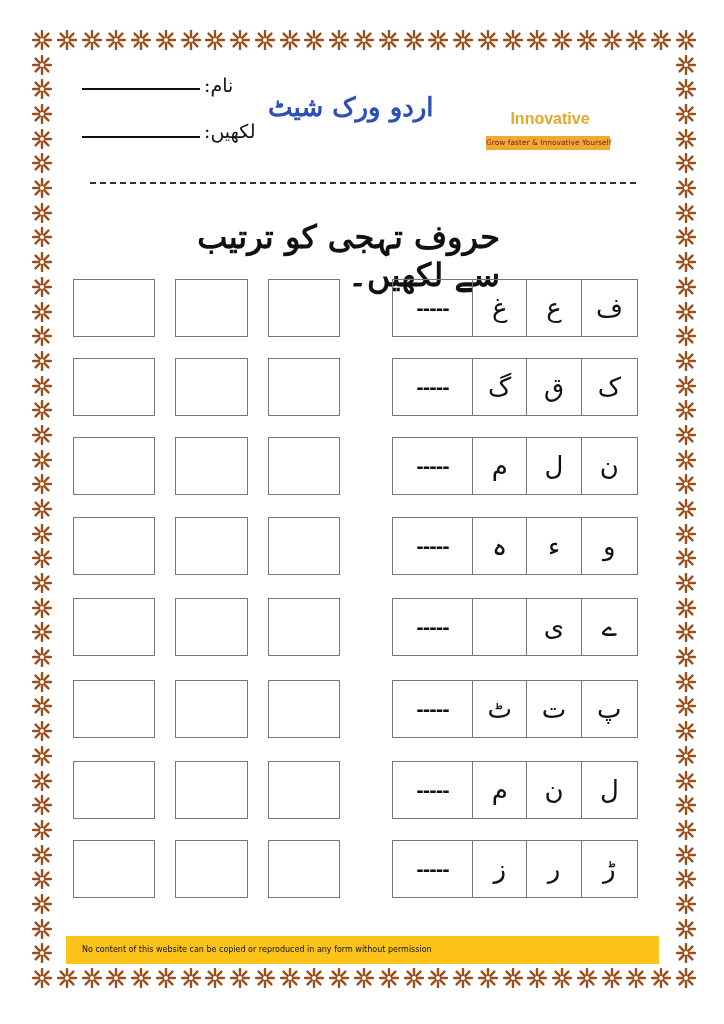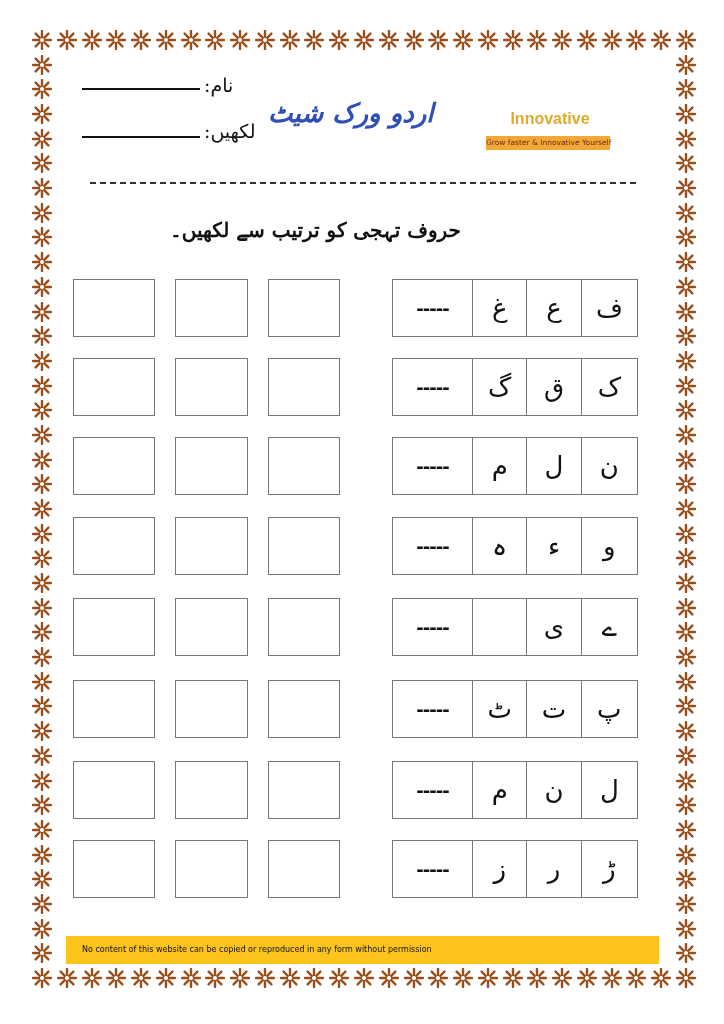--- a/index.html
+++ b/index.html
@@ -1830,7 +1830,7 @@
 <div class="line" style="left:82px;top:136px;width:118px;"></div>
 <div class="label" style="left:204px;top:120px;">لکھیں:</div>
 
-<div class="title" style="left:268px;top:98px;font-style:italic;">اردو ورک شیٹ</div>
+<div class="title" style="left:268px;top:92px;">اردو ورک شیٹ</div>
 
 <div class="logo">
   <div class="logo-trainings">Innovative</div>

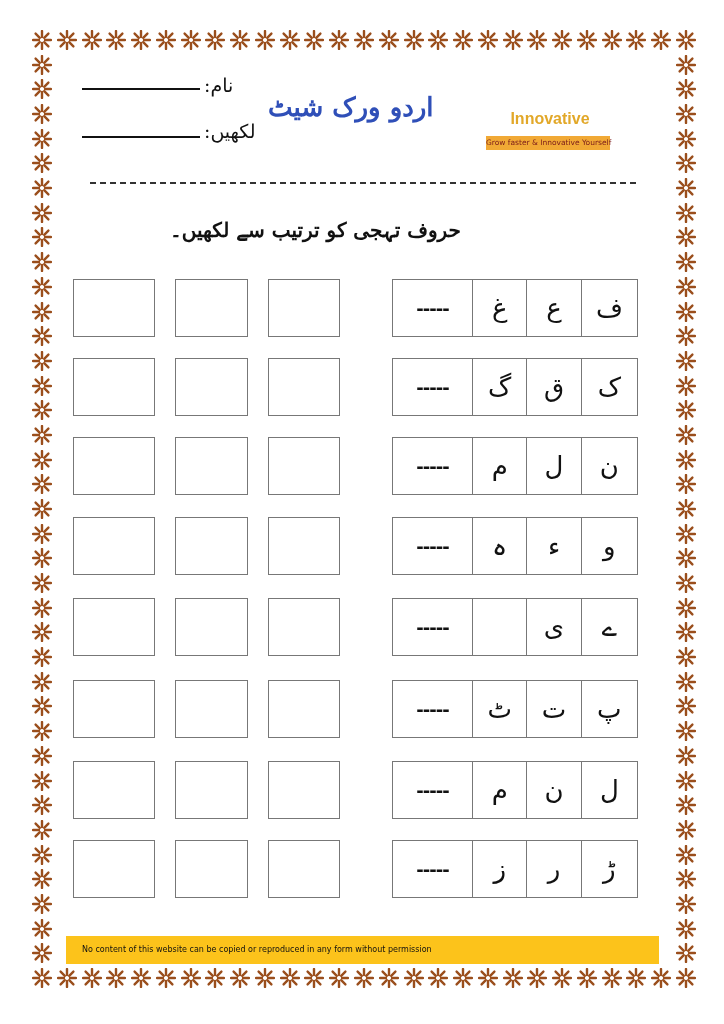--- a/index.html
+++ b/index.html
@@ -15,7 +15,7 @@
   .logo-trainings{position:absolute;left:0;top:40px;width:128px;text-align:center;font-family:"Liberation Sans",sans-serif;font-weight:bold;font-size:16px;color:#e2a829;}
   .logo-tag{position:absolute;left:0;top:66px;width:124px;height:14px;background:#f1a935;color:#7a1a1a;font-size:7.5px;line-height:14px;text-align:center;font-family:"DejaVu Sans",sans-serif;white-space:nowrap;}
   .dash{position:absolute;left:90px;top:182px;width:546px;height:0;border-top:2px dashed #333;}
-  .instr{position:absolute;left:170px;top:218px;width:330px;text-align:left;font-family:"DejaVu Serif",serif;font-weight:bold;font-size:20px;color:#111;direction:rtl;}
+  .instr{position:absolute;left:170px;top:218px;width:330px;text-align:right;font-family:"DejaVu Serif",serif;font-weight:bold;font-size:32px;color:#111;direction:rtl;}
   .row{position:absolute;left:0;width:724px;height:58px;}
   .box{position:absolute;top:0;height:56px;border:1.5px solid #777;background:#fff;}
   .tbl{position:absolute;left:392px;top:0;width:244px;height:56px;border:1.5px solid #777;display:flex;}

